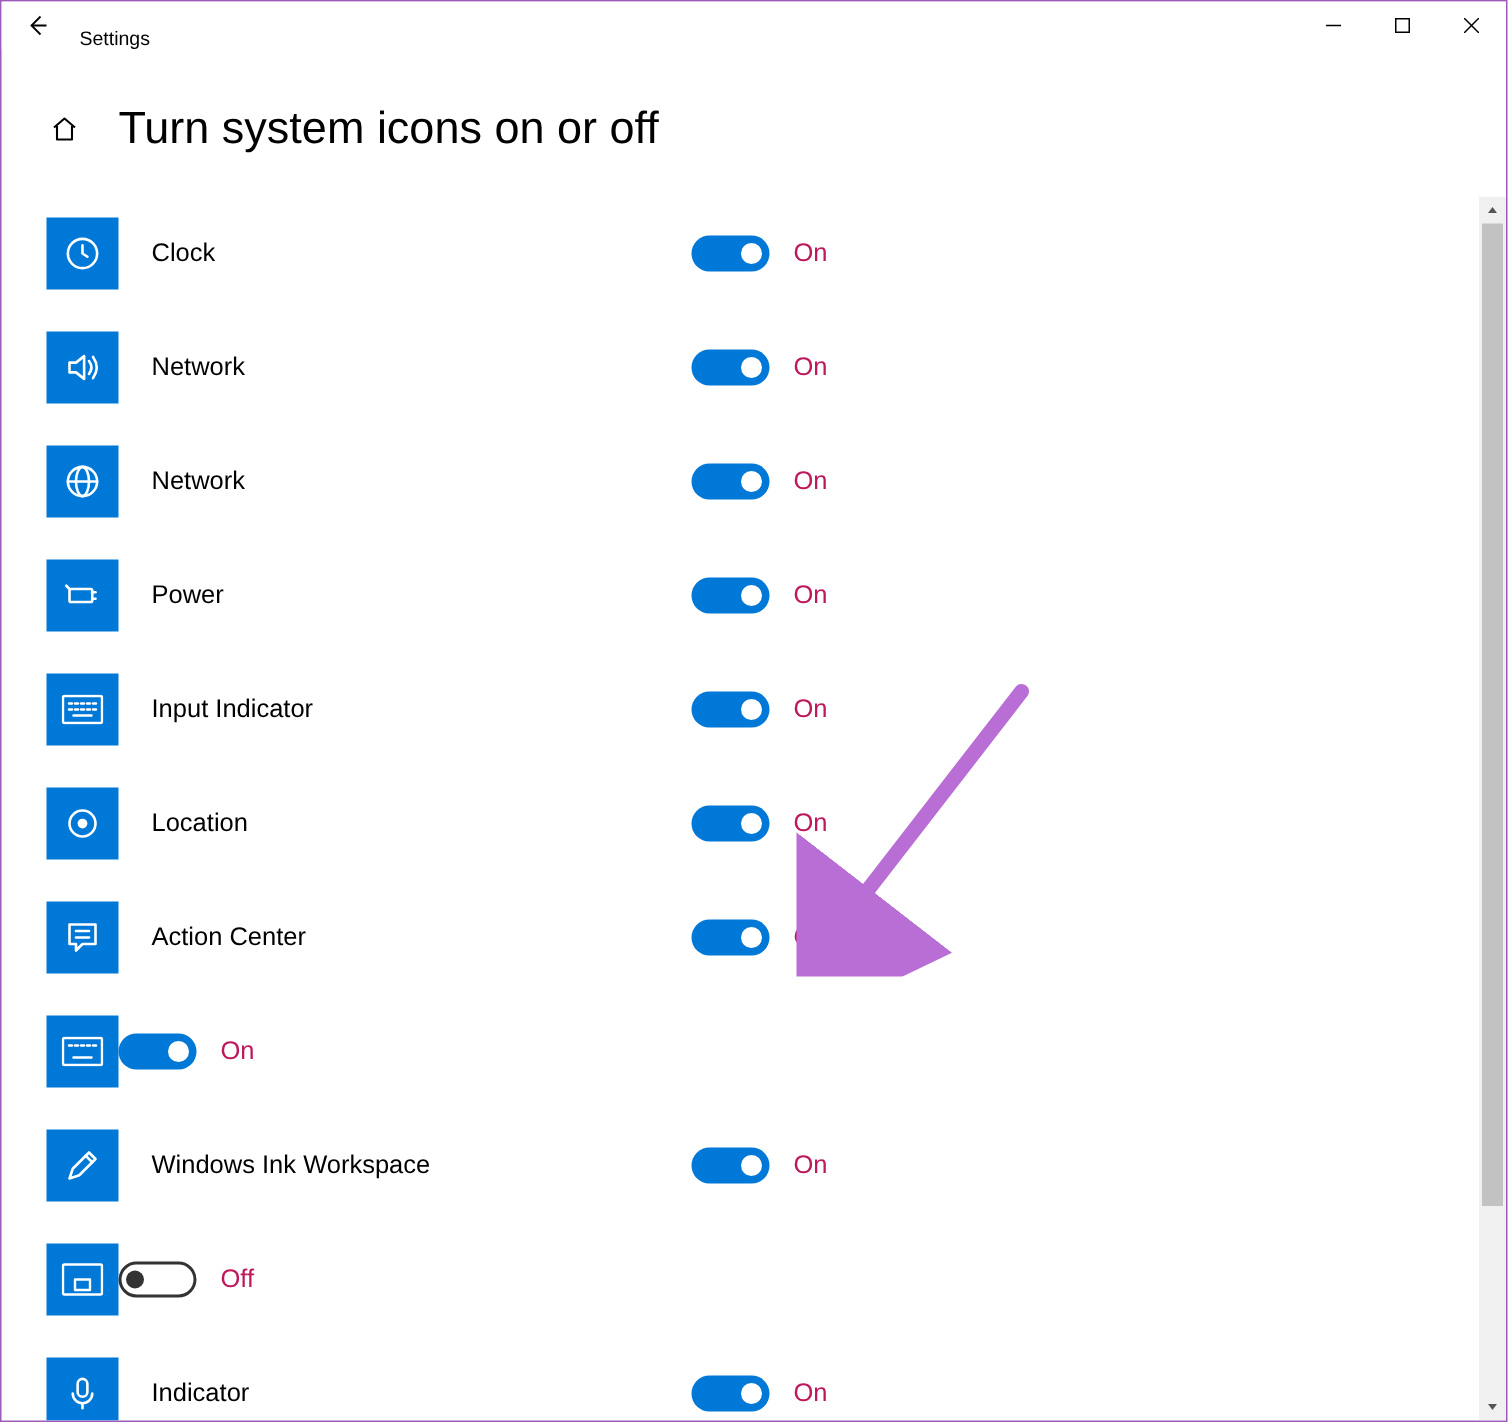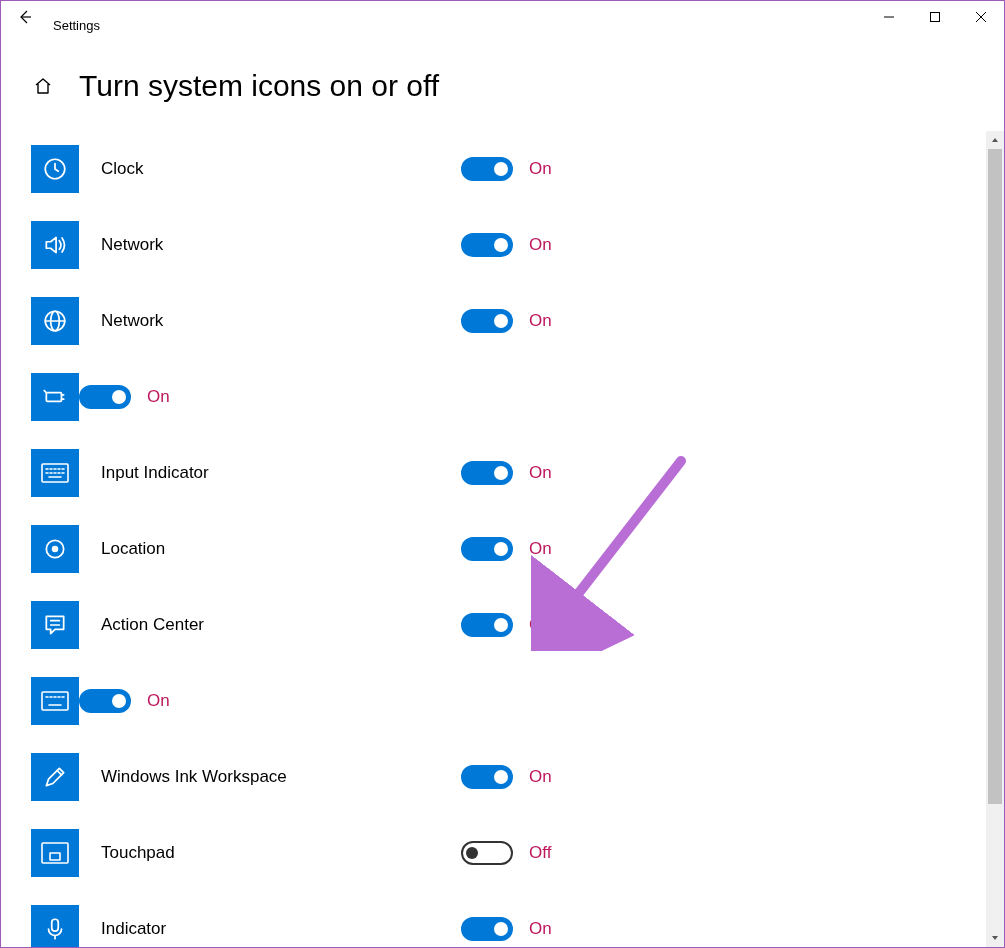--- a/index.html
+++ b/index.html
@@ -235,6 +235,7 @@
             <line x1="2" y1="6" x2="4" y2="8" stroke="#fff" stroke-width="1.6" fill="none" stroke-linecap="round" stroke-linejoin="round"></line>
           </svg>
         </div>
+        <div class="row-label">Power</div>
         <div class="toggle-block">
           <div class="toggle on">
             <div class="knob"></div>

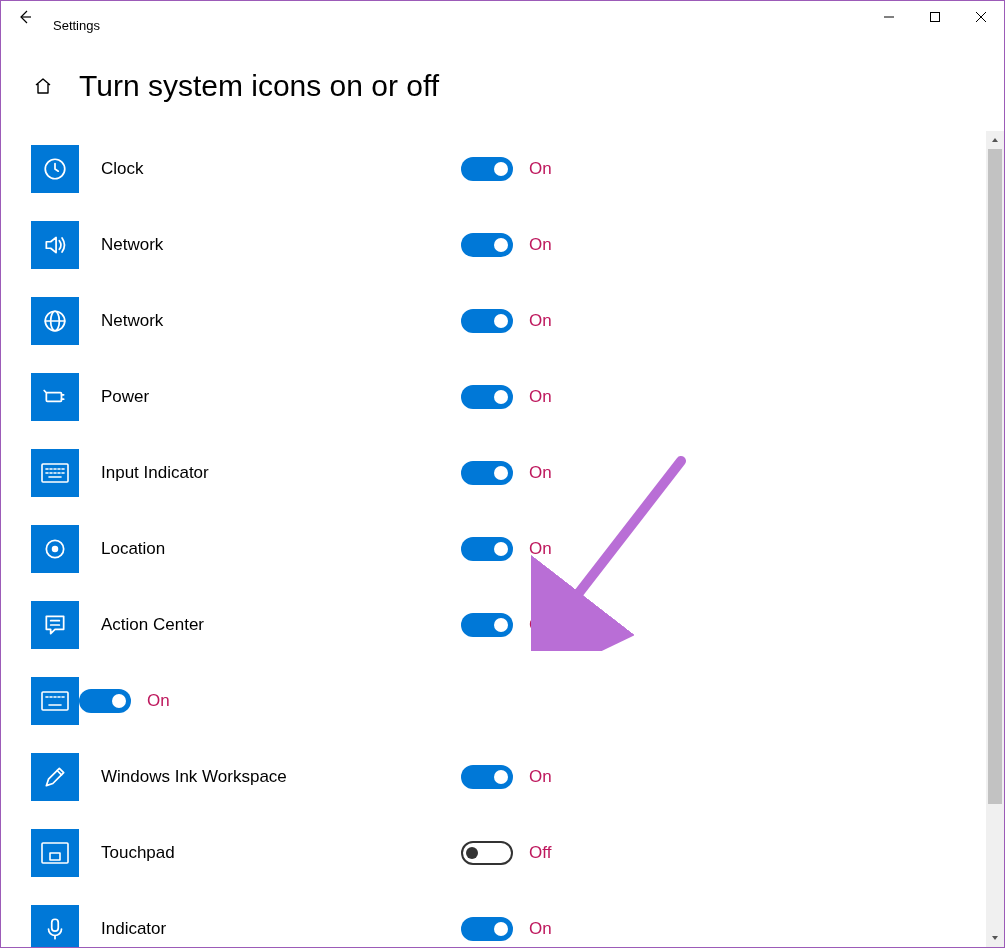--- a/index.html
+++ b/index.html
@@ -340,7 +340,6 @@
             <rect x="9" y="11" width="10" height="7" stroke="#fff" stroke-width="1.6" fill="none" stroke-linecap="round" stroke-linejoin="round"></rect>
           </svg>
         </div>
-        <div class="row-label">Touchpad</div>
         <div class="toggle-block">
           <div class="toggle off">
             <div class="knob"></div>

